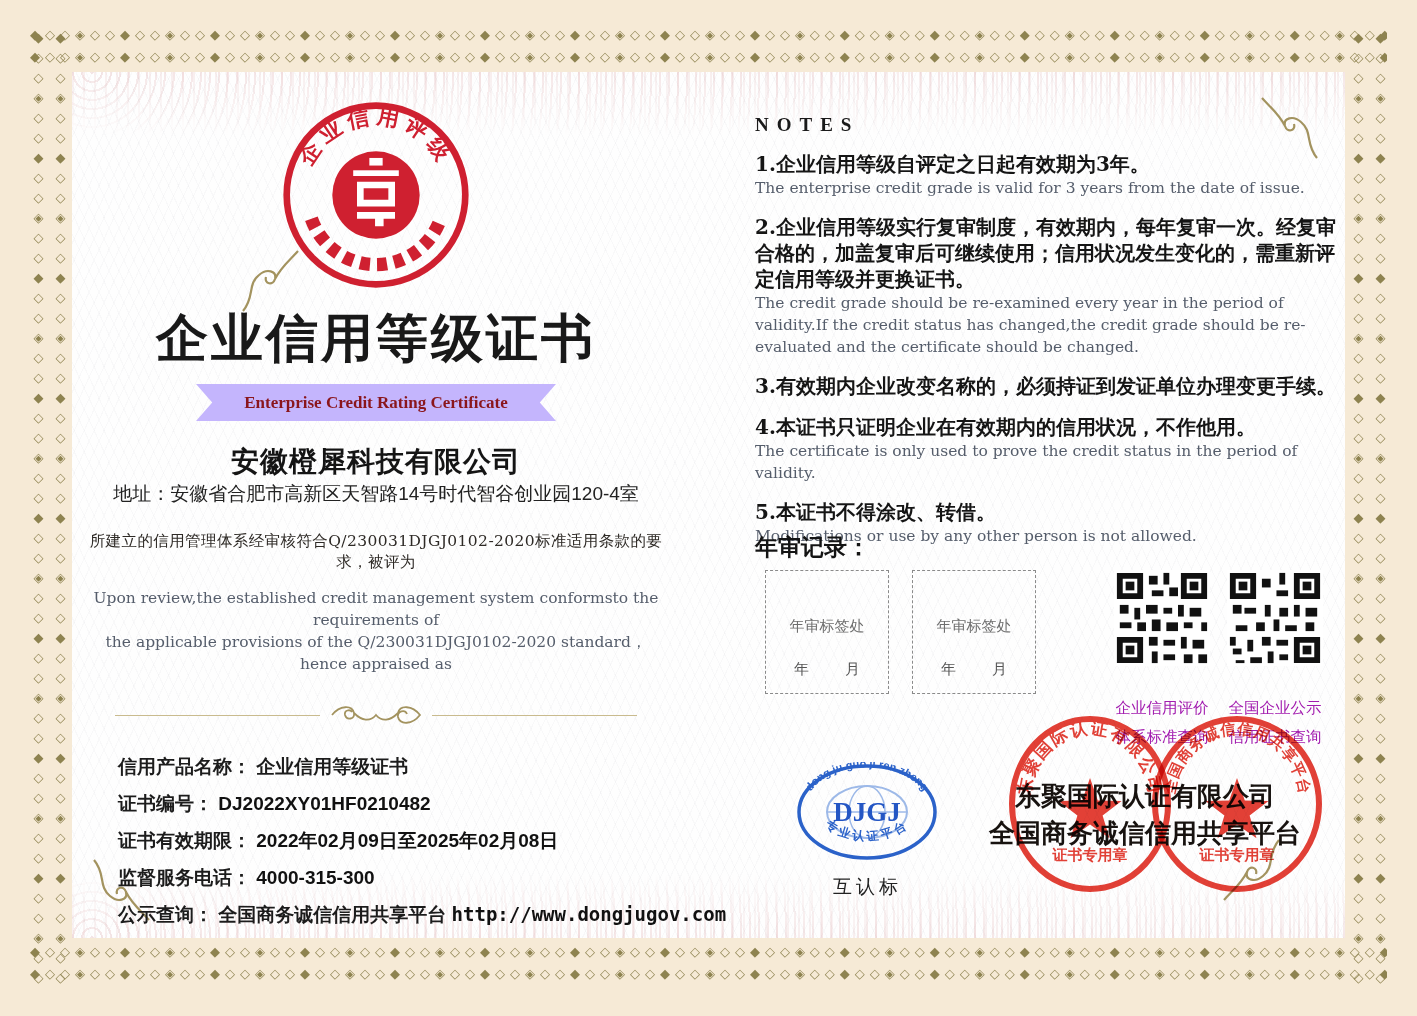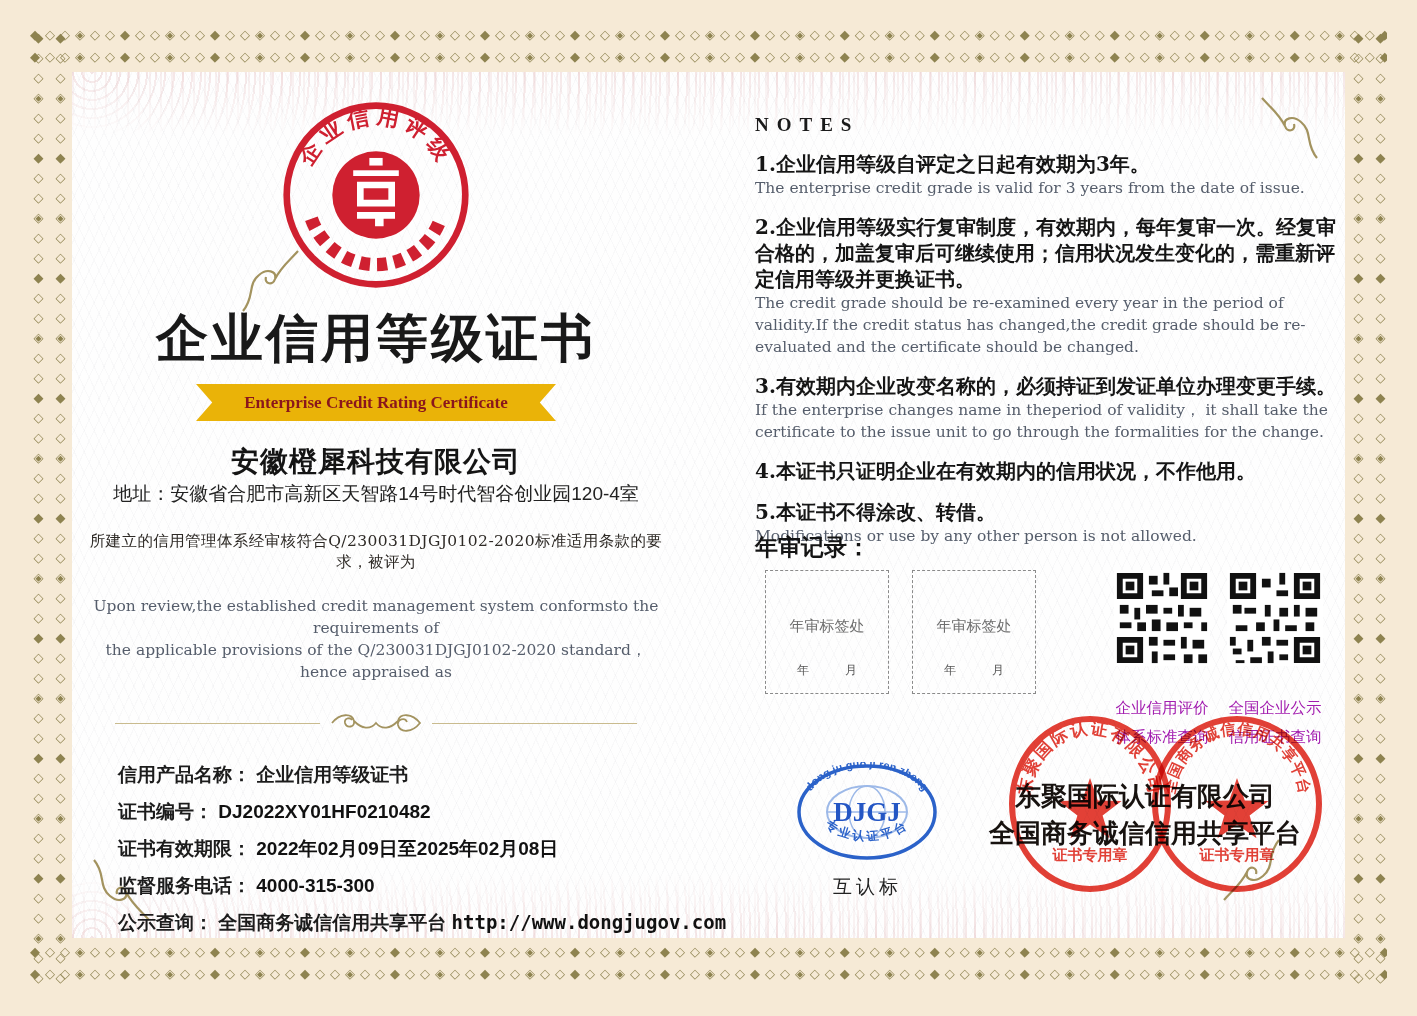--- a/index.html
+++ b/index.html
@@ -34,7 +34,7 @@
   .seal-logo{display:block;margin:14px auto 0;}
   .cert-title{margin-top:14px;font-family:"Liberation Serif","DejaVu Serif",serif;
     font-weight:900;font-size:52px;letter-spacing:3px;color:#191919;}
-  .ribbon{position:relative;margin:10px auto 0;width:360px;height:37px;background:#eab308;
+  .ribbon{position:relative;margin:10px auto 0;width:360px;height:37px;background:#c4b5fd;
     clip-path:polygon(0 0,100% 0,95.5% 50%,100% 100%,0 100%,4.5% 50%);
     display:flex;align-items:center;justify-content:center;}
   .ribbon-text{font-family:"Liberation Serif","DejaVu Serif",serif;font-weight:700;

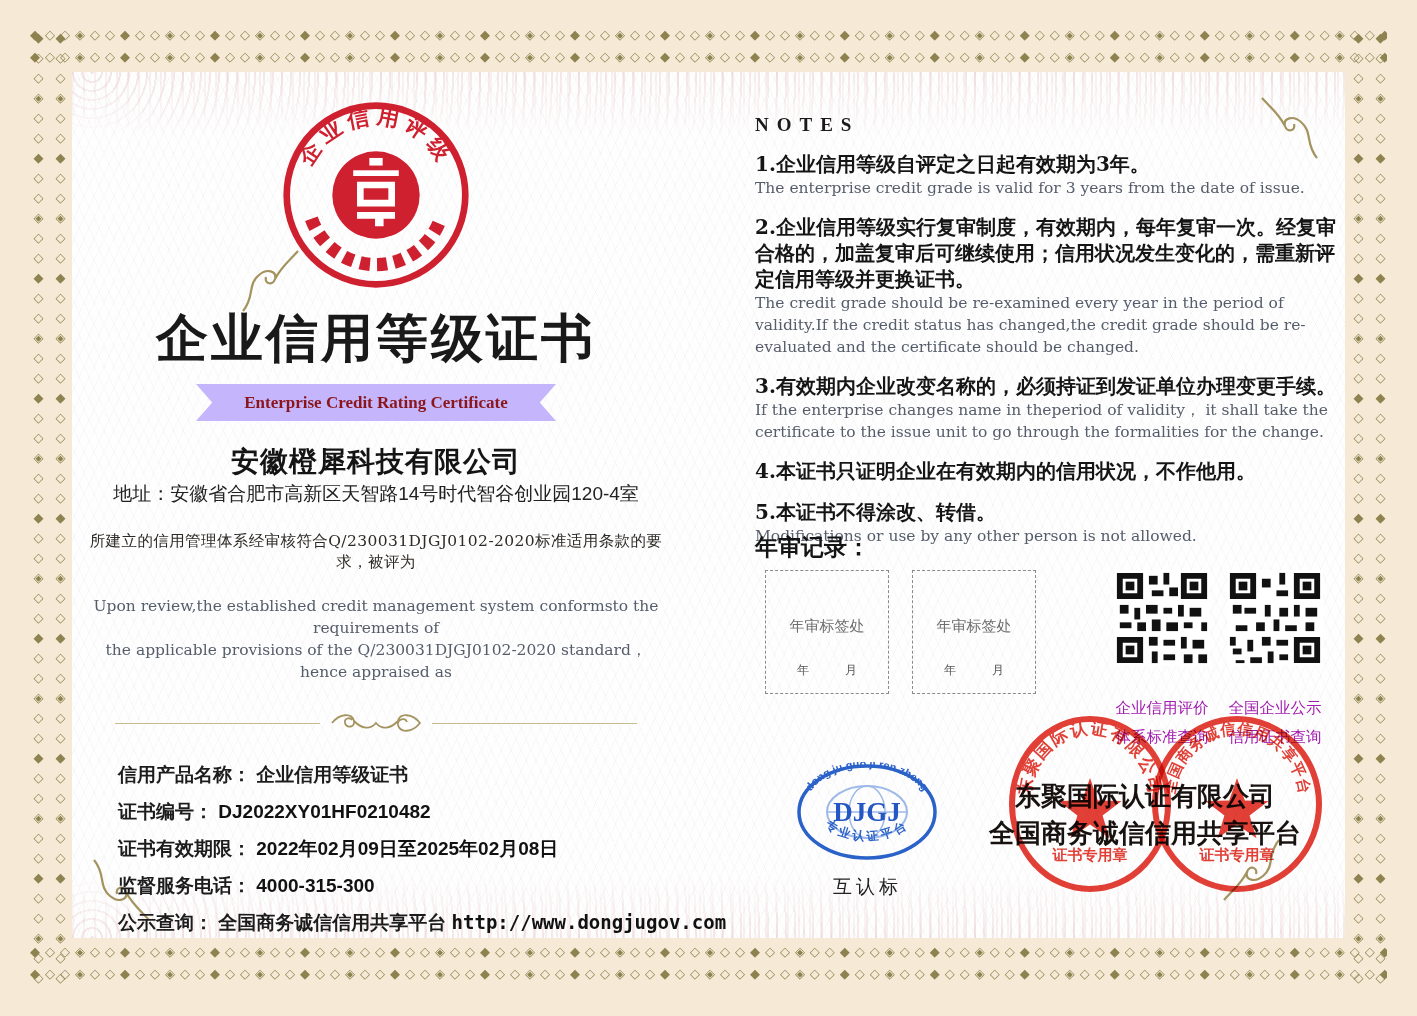--- a/index.html
+++ b/index.html
@@ -201,7 +201,6 @@
     </div>
     <div class="note-item">
       <div class="note-cn">3.有效期内企业改变名称的，必须持证到发证单位办理变更手续。</div>
-      <div class="note-en">If the enterprise changes name in theperiod of validity， it shall take the certificate to the issue unit to go through the formalities for the change.</div>
     </div>
     <div class="note-item">
       <div class="note-cn">4.本证书只证明企业在有效期内的信用状况，不作他用。</div>

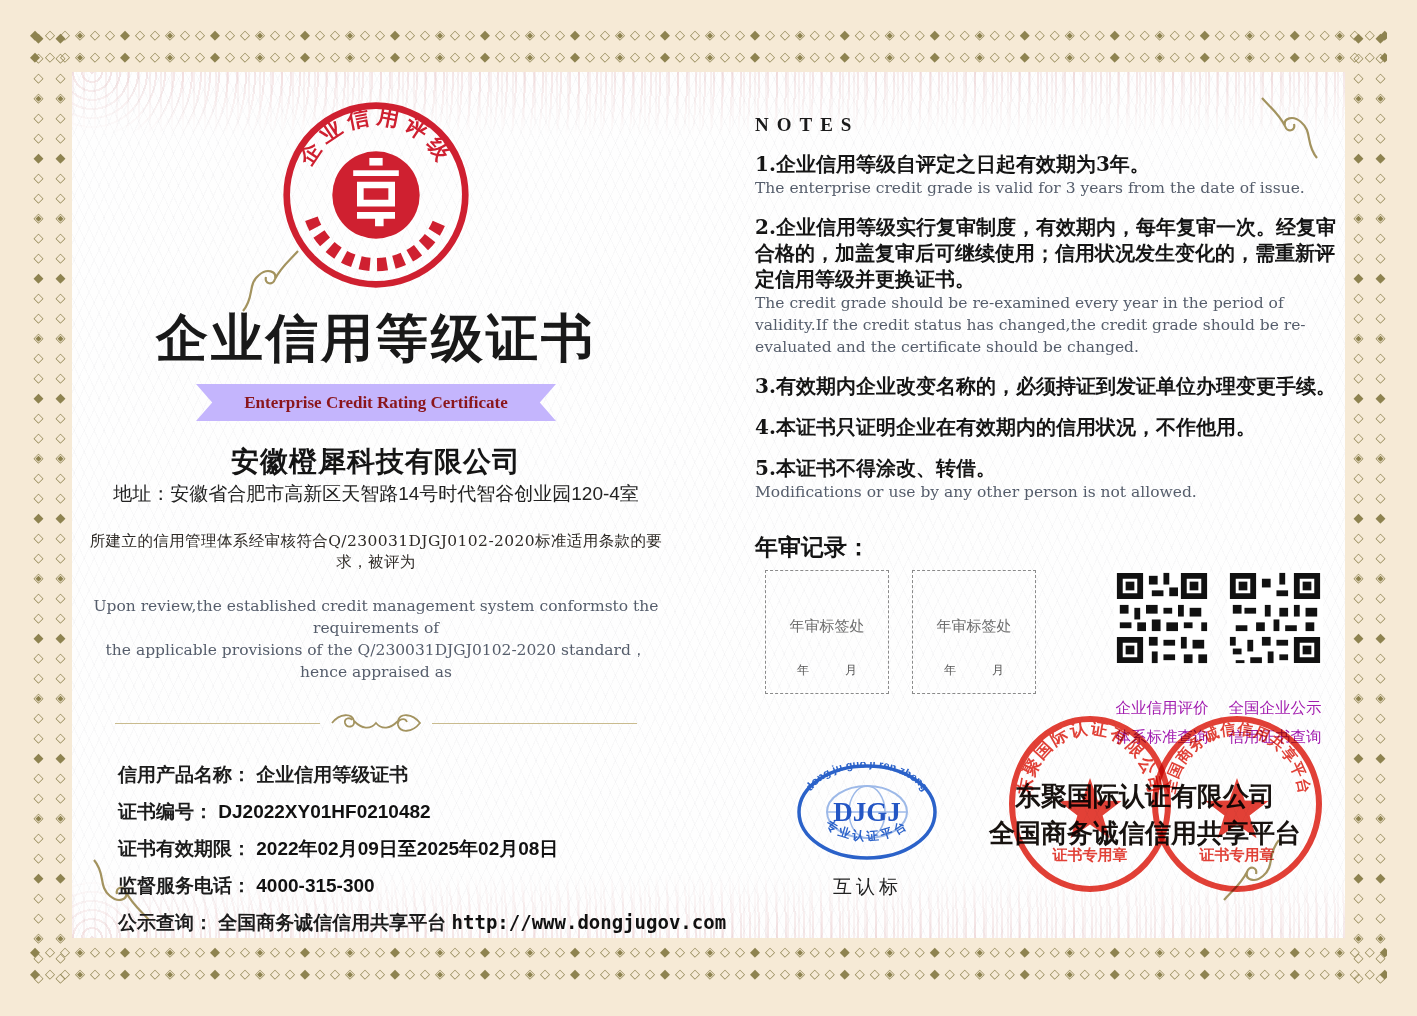--- a/index.html
+++ b/index.html
@@ -204,6 +204,7 @@
     </div>
     <div class="note-item">
       <div class="note-cn">4.本证书只证明企业在有效期内的信用状况，不作他用。</div>
+      <div class="note-en">The certificate is only used to prove the credit status in the period of validity.</div>
     </div>
     <div class="note-item">
       <div class="note-cn">5.本证书不得涂改、转借。</div>

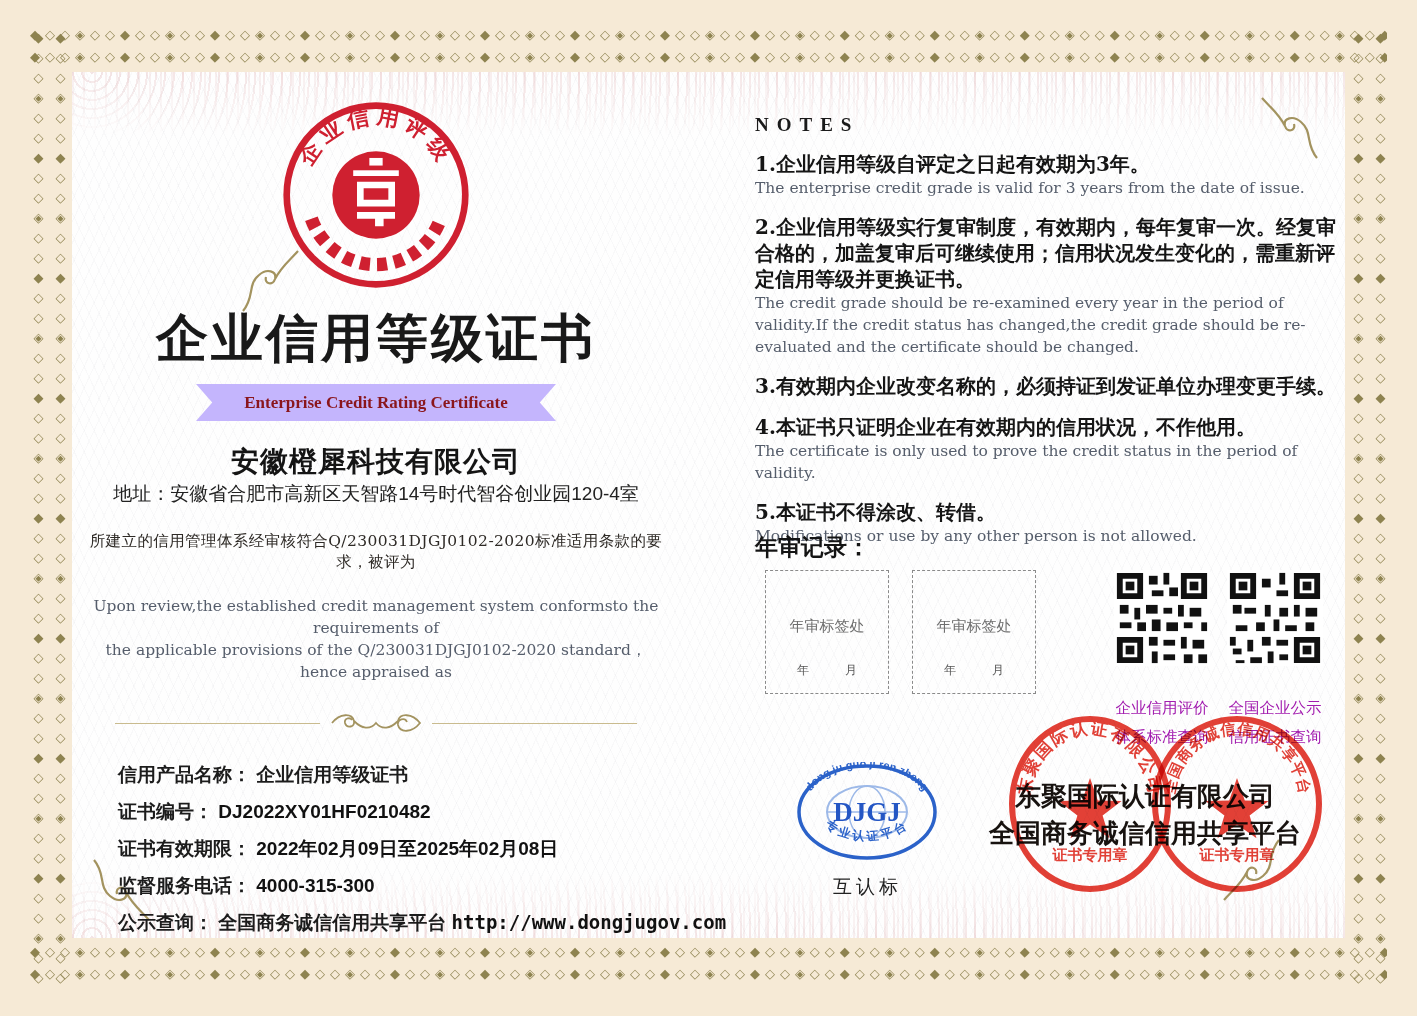--- a/index.html
+++ b/index.html
@@ -43,7 +43,7 @@
   .company-address{font-size:19px;color:#222;}
   .statement-cn{margin-top:24px;font-family:"DejaVu Serif","Liberation Serif",serif;
     font-size:15.5px;color:#2e2a26;letter-spacing:.4px;}
-  .statement-en{margin-top:22px;font-family:"DejaVu Serif","Liberation Serif",serif;
+  .statement-en{margin-top:14px;font-family:"DejaVu Serif","Liberation Serif",serif;
     font-size:15.5px;color:#555d6b;line-height:22px;}
   .rating{margin-top:32px;font-family:"Liberation Serif","DejaVu Serif",serif;
     font-weight:900;font-size:46px;color:#d1262c;letter-spacing:2px;}

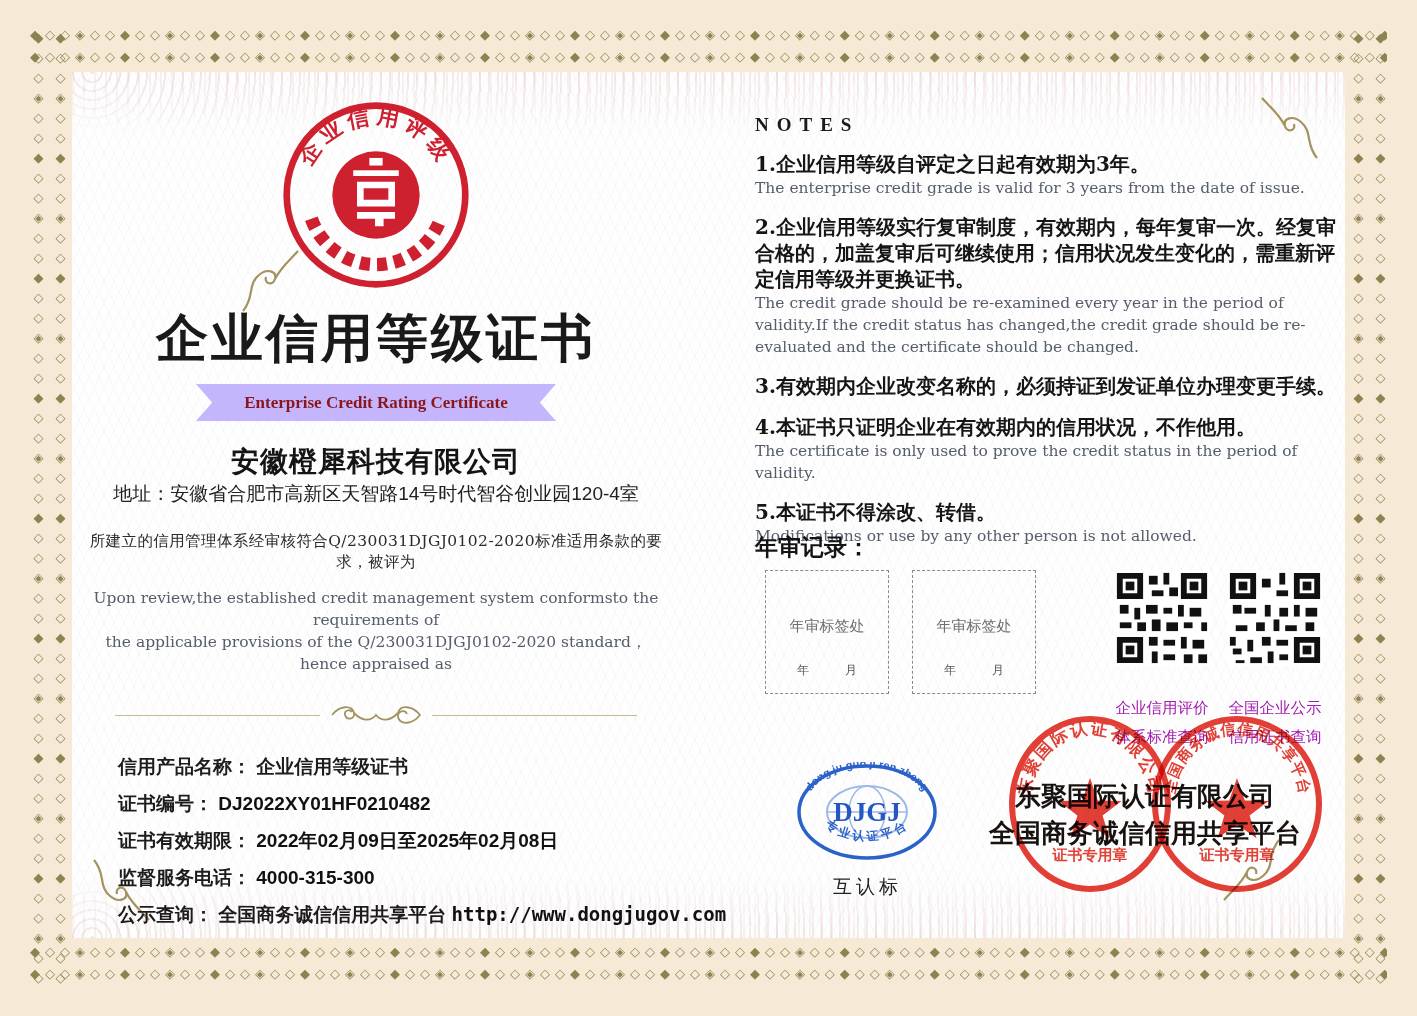--- a/index.html
+++ b/index.html
@@ -69,7 +69,7 @@
   .review-box{position:absolute;top:570px;width:122px;height:122px;border:1.5px dashed #8a8a8a;}
   .review-box .tag{position:absolute;top:46px;width:100%;text-align:center;font-size:15px;
     color:#6d6d6d;font-family:"DejaVu Serif","Liberation Serif",serif;}
-  .review-box .ym{position:absolute;bottom:14px;width:100%;text-align:center;font-size:12px;
+  .review-box .ym{position:absolute;bottom:14px;width:100%;text-align:center;font-size:15px;
     color:#555;font-family:Liberation Sans, sans-serif;}
   .review-box .ym span{margin:0 18px;}
   .qr-group{position:absolute;top:570px;width:98px;text-align:center;}

